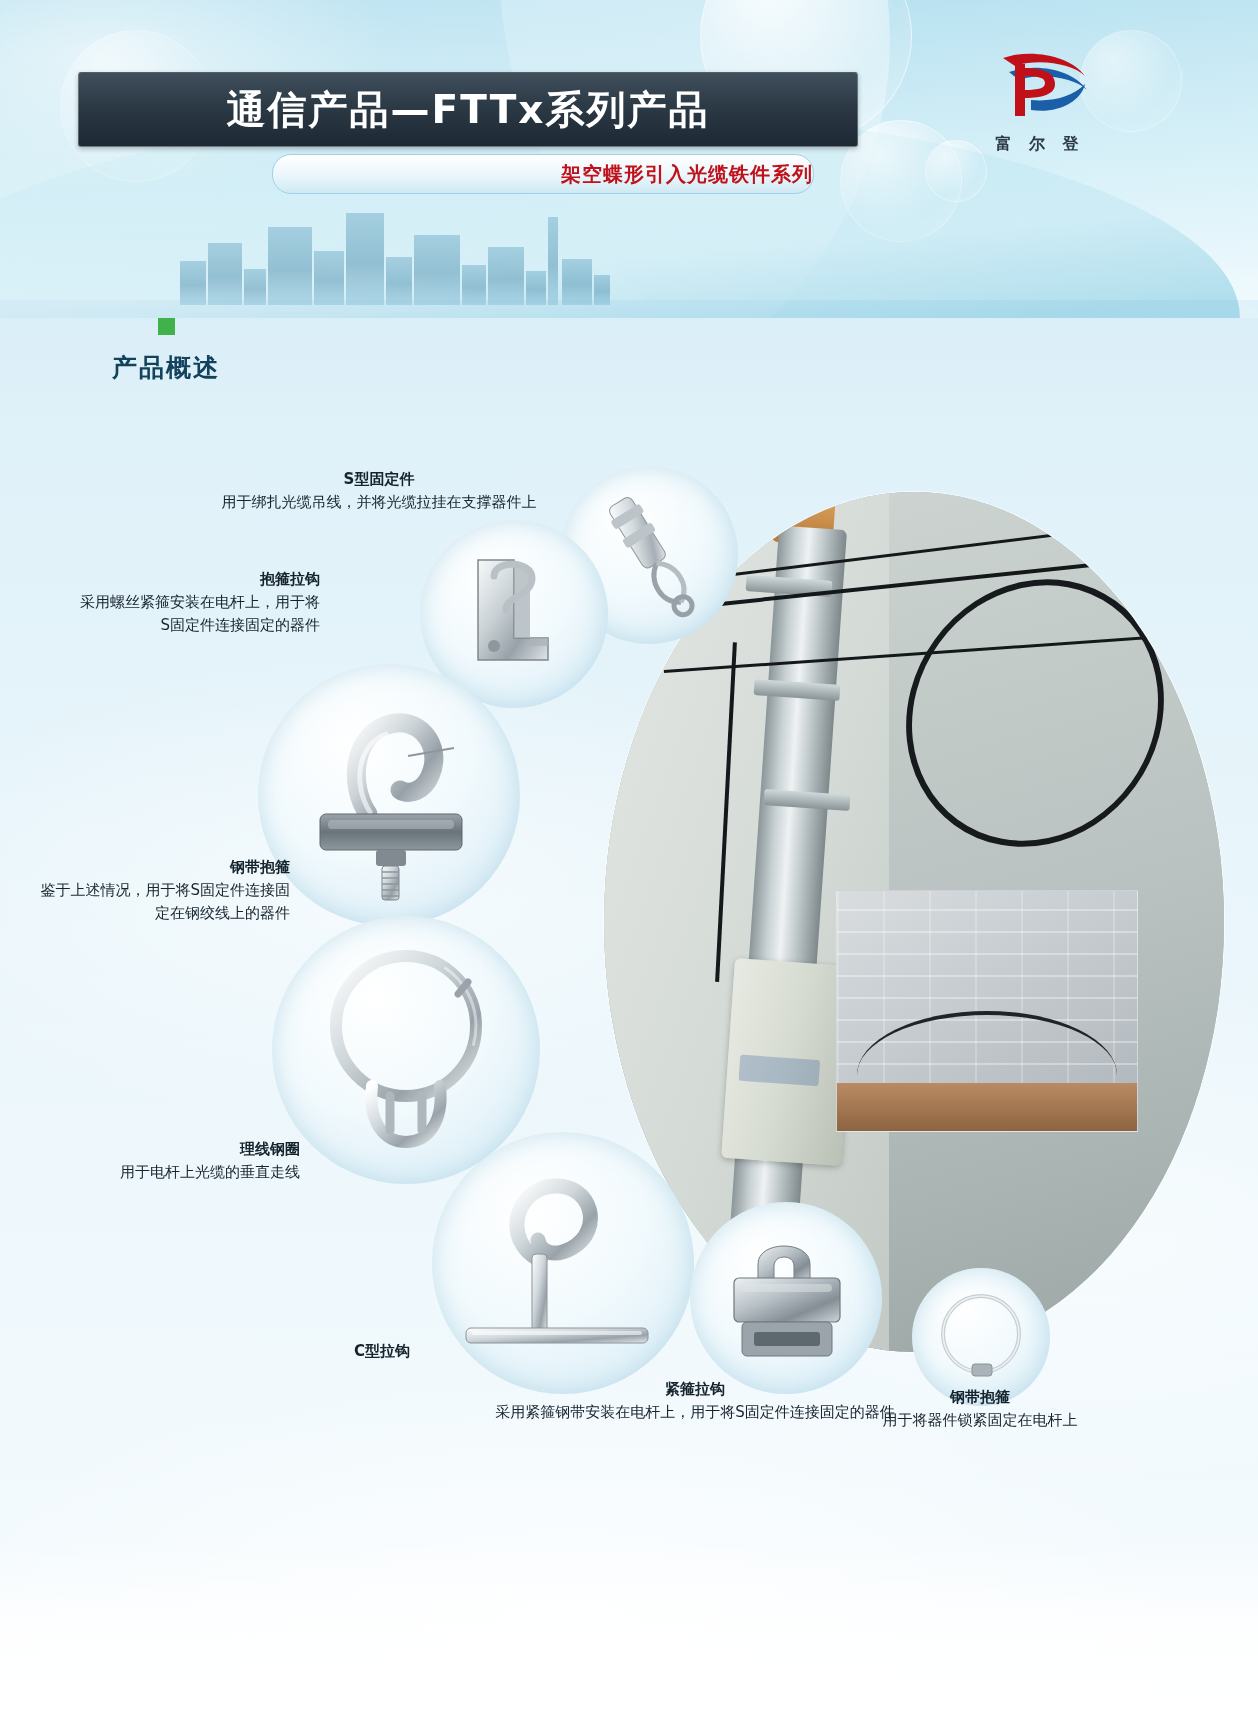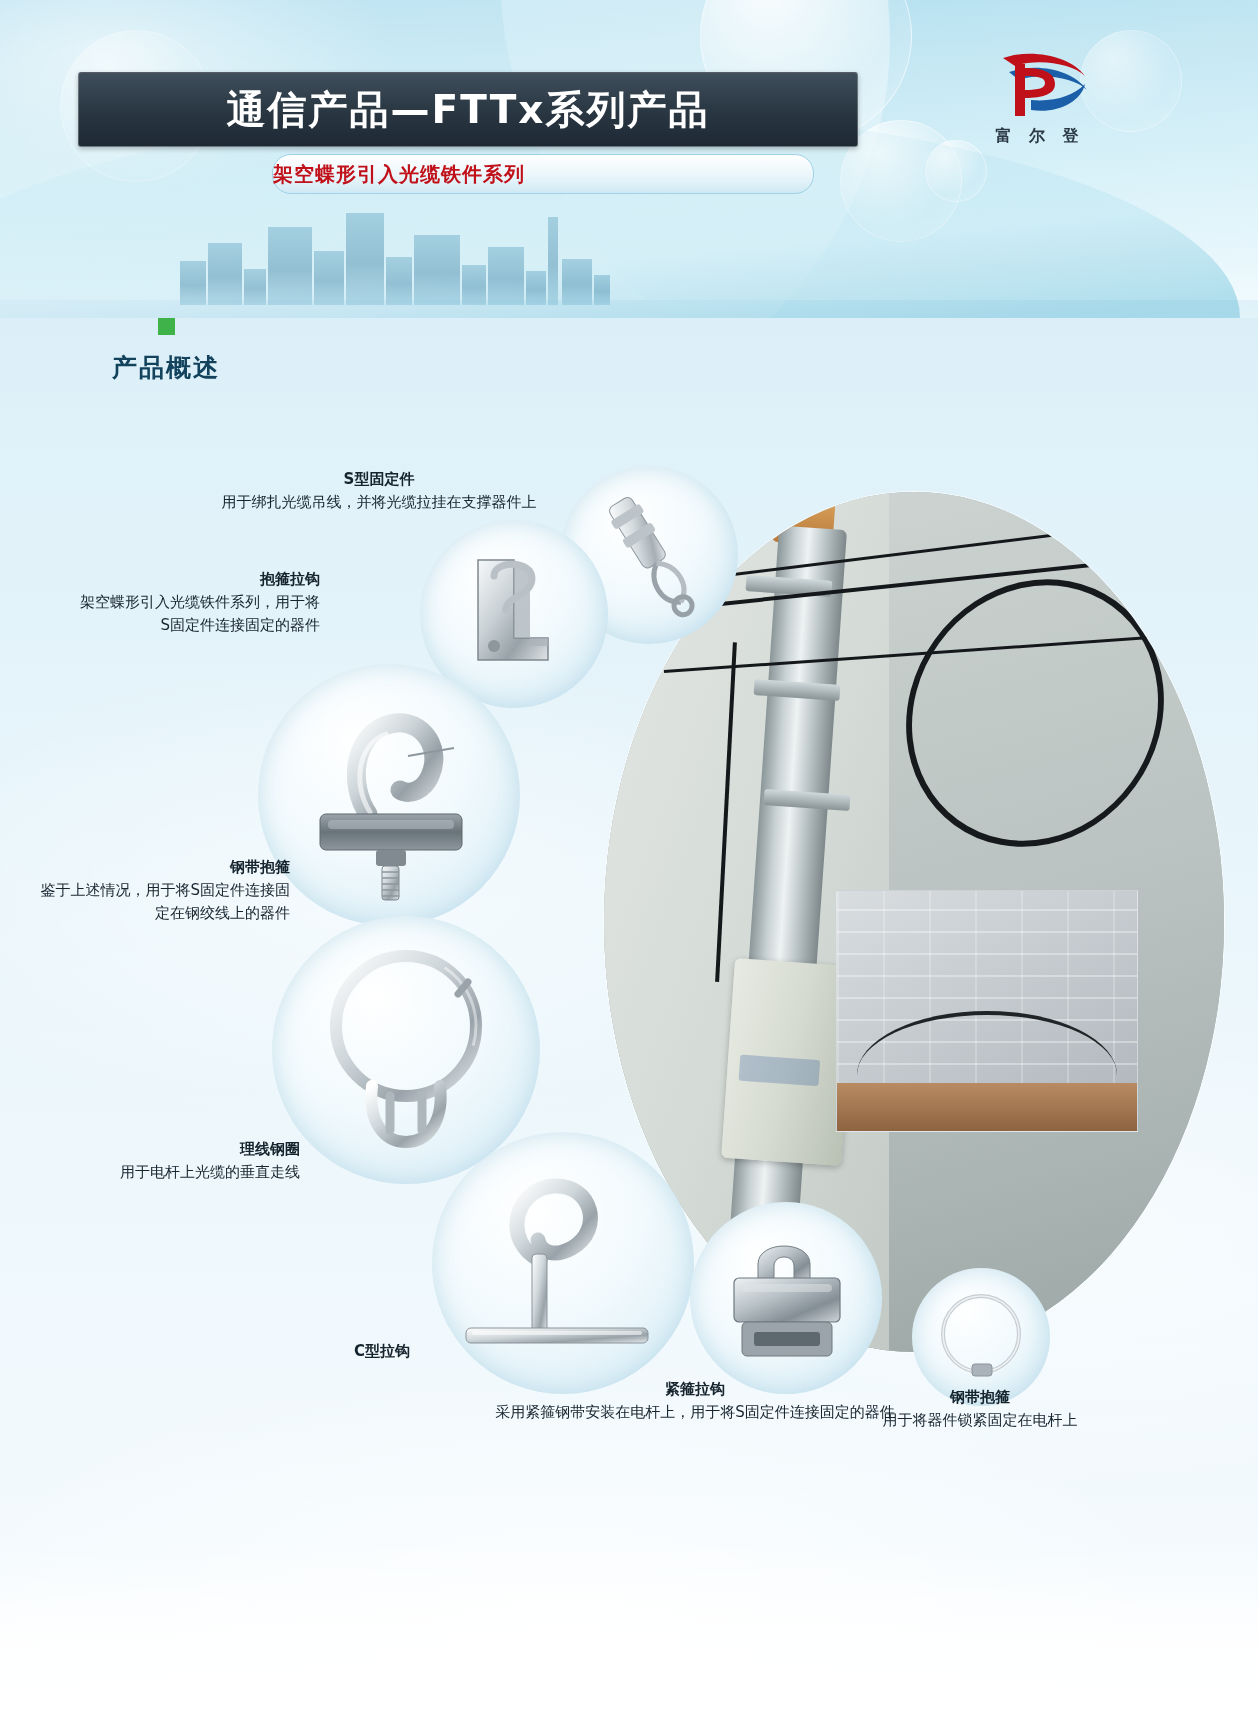--- a/index.html
+++ b/index.html
@@ -173,7 +173,7 @@
     margin: 0 auto;
   }
   .logo-name {
-    margin-top: 4px;
+    margin-top: 12px;
     font-size: 16px;
     color: #2b3a45;
     letter-spacing: 6px;

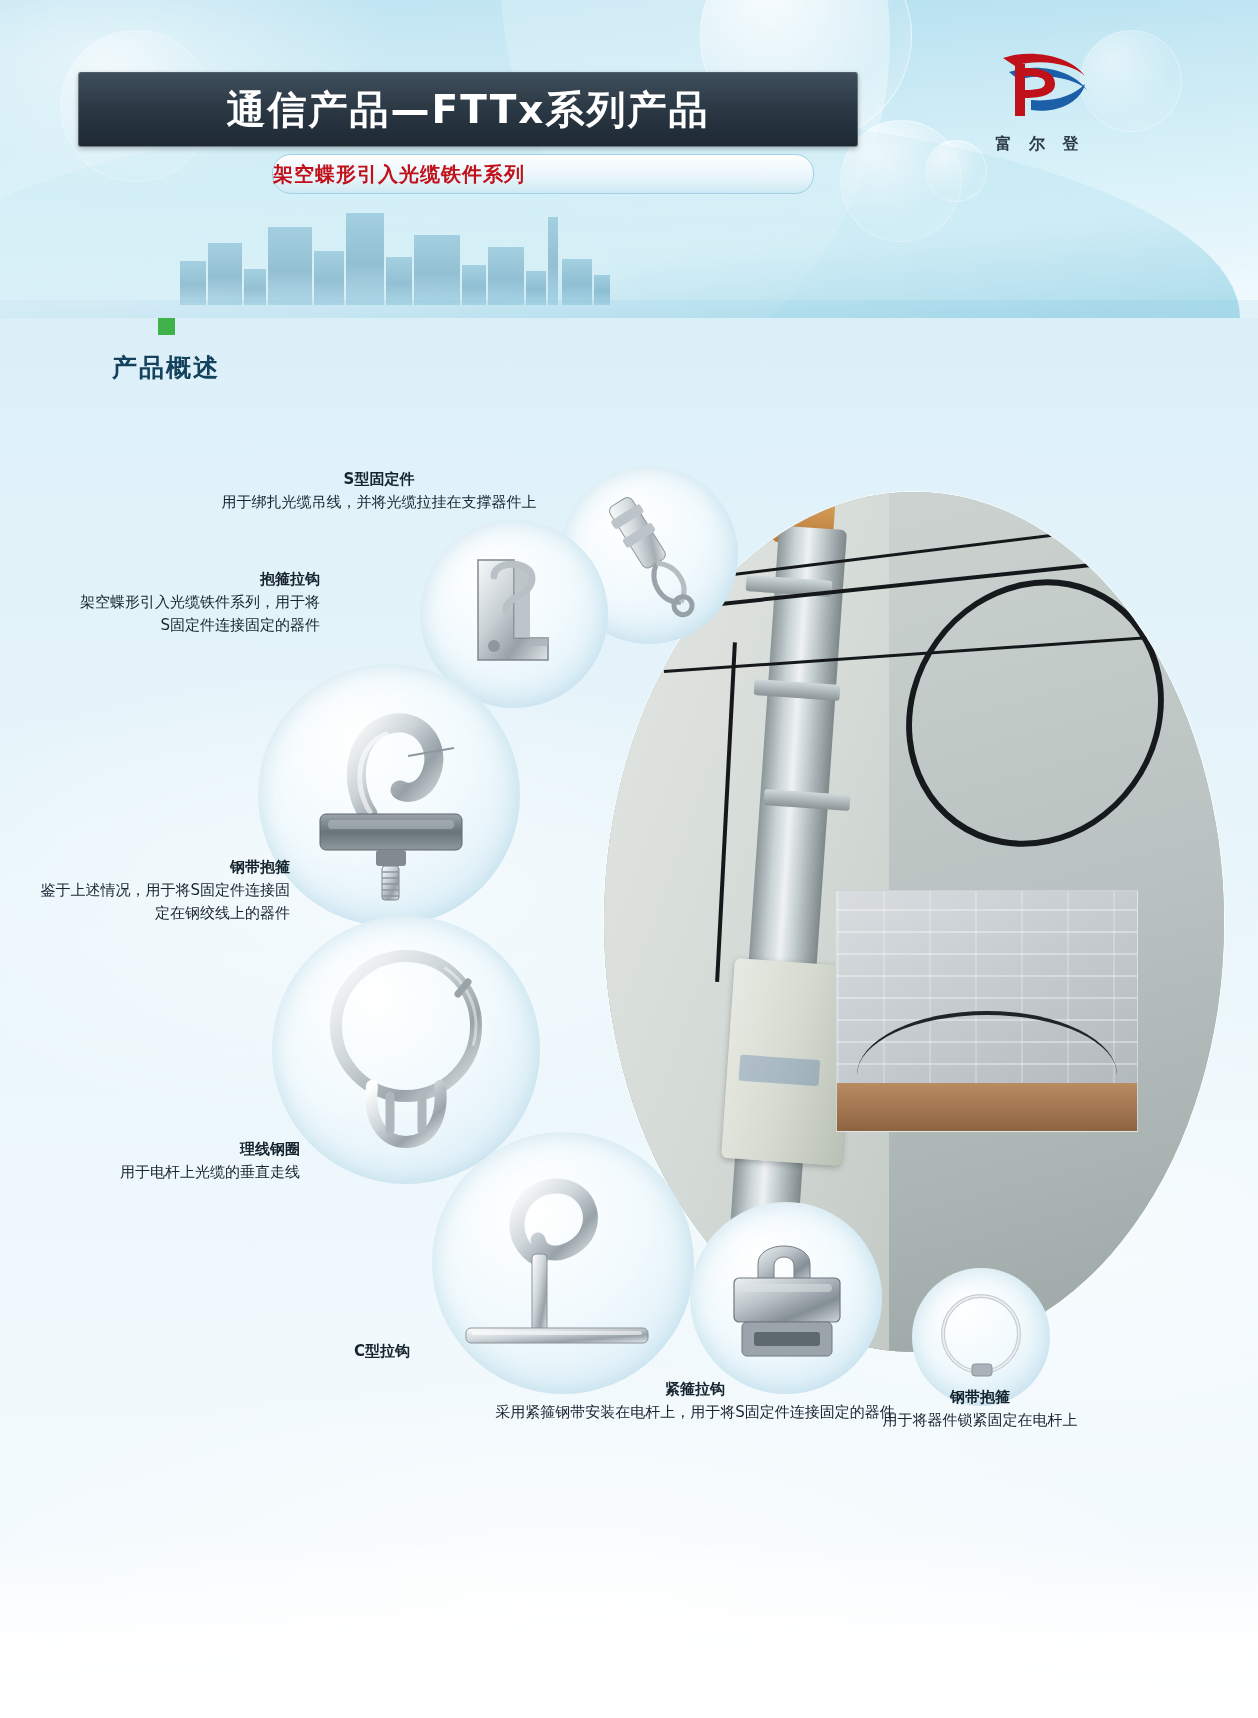--- a/index.html
+++ b/index.html
@@ -150,7 +150,7 @@
     border: 1px solid #9fd2e6;
     display: flex;
     align-items: center;
-    justify-content: flex-start;
+    justify-content: flex-end;
   }
   .subtitle-plate .sub-text {
     color: #c0111a;

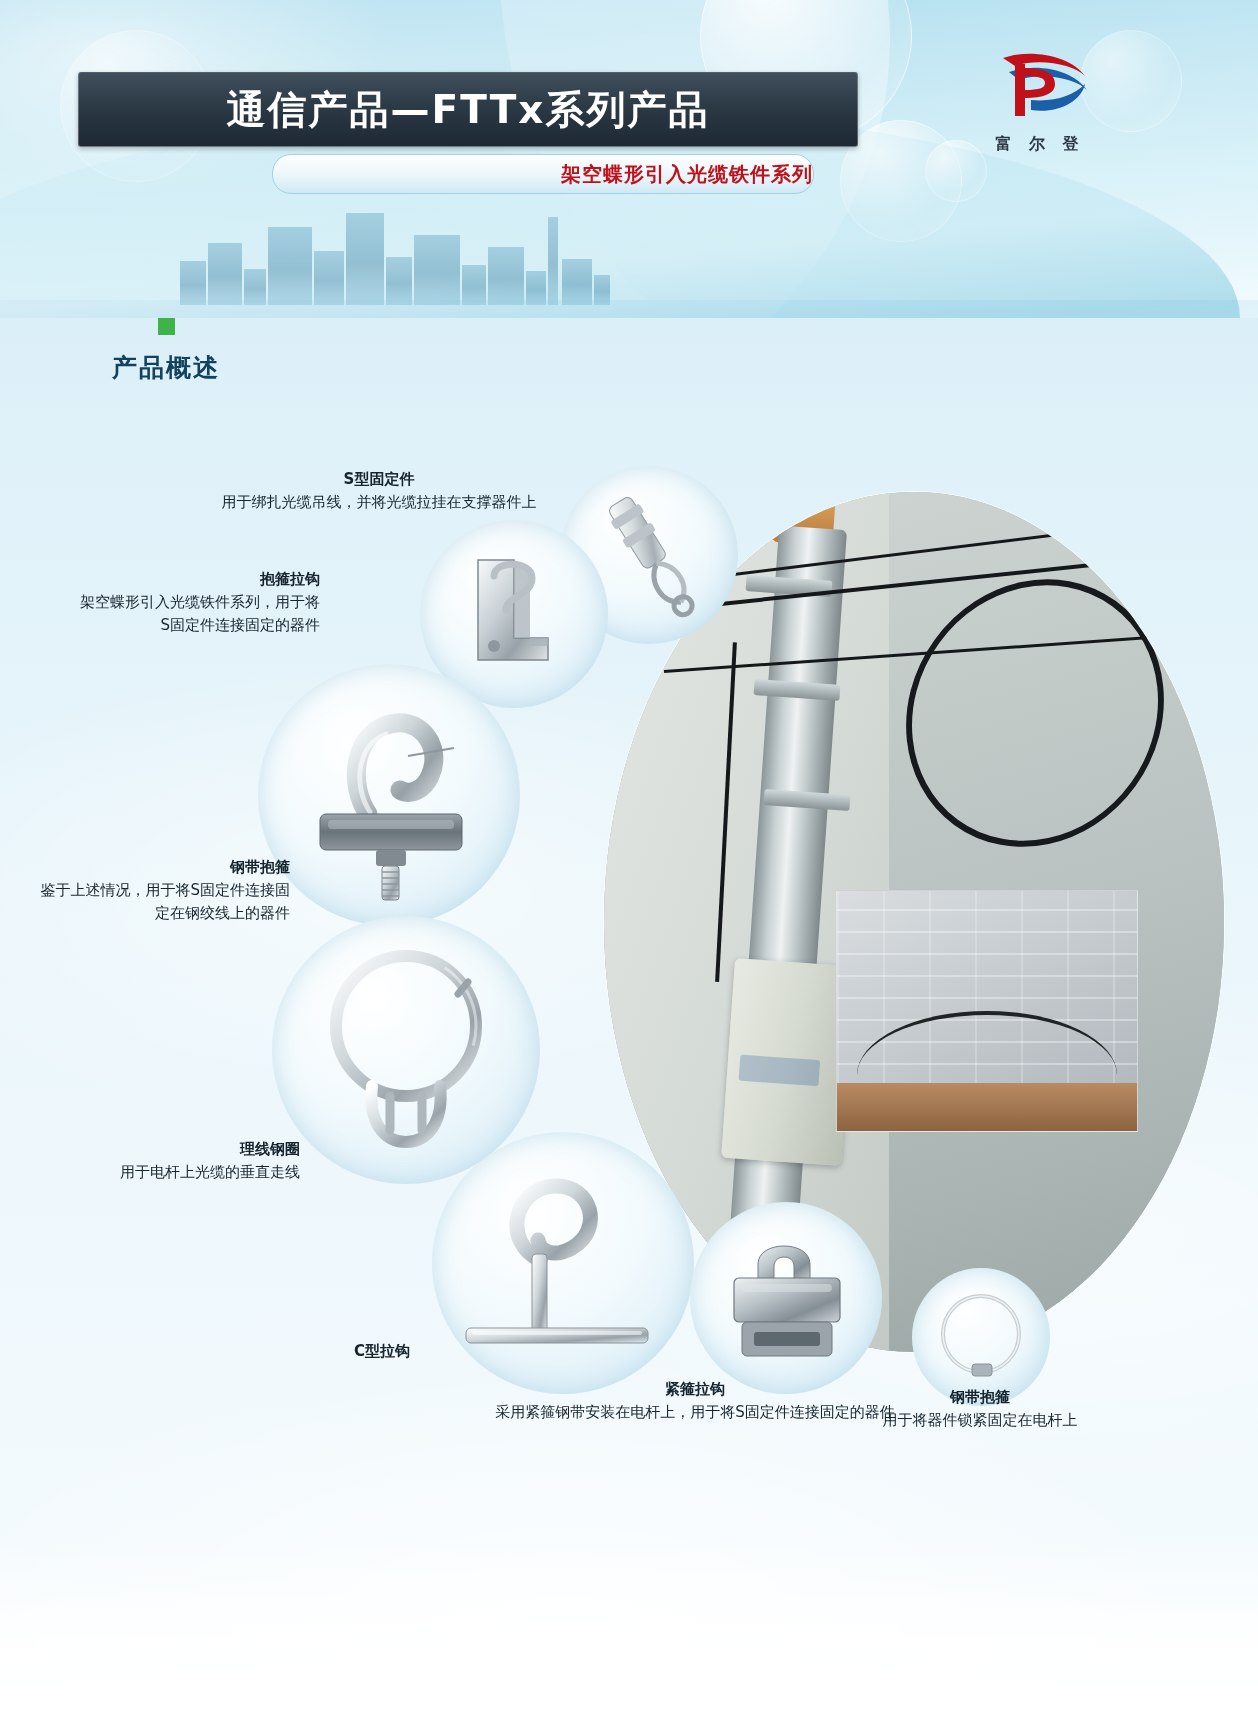--- a/index.html
+++ b/index.html
@@ -475,7 +475,7 @@
   <div class="prod">
     <div class="caption right" style="left:80px; top:568px; width:240px;">
       <span class="cap-title">抱箍拉钩</span>
-      <span>架空蝶形引入光缆铁件系列，用于将S固定件连接固定的器件</span>
+      <span>采用螺丝紧箍安装在电杆上，用于将S固定件连接固定的器件</span>
     </div>
     <div class="circle" style="left:420px; top:520px; width:188px; height:188px;">
       <svg width="188" height="188" viewBox="0 0 188 188" xmlns="http://www.w3.org/2000/svg">

